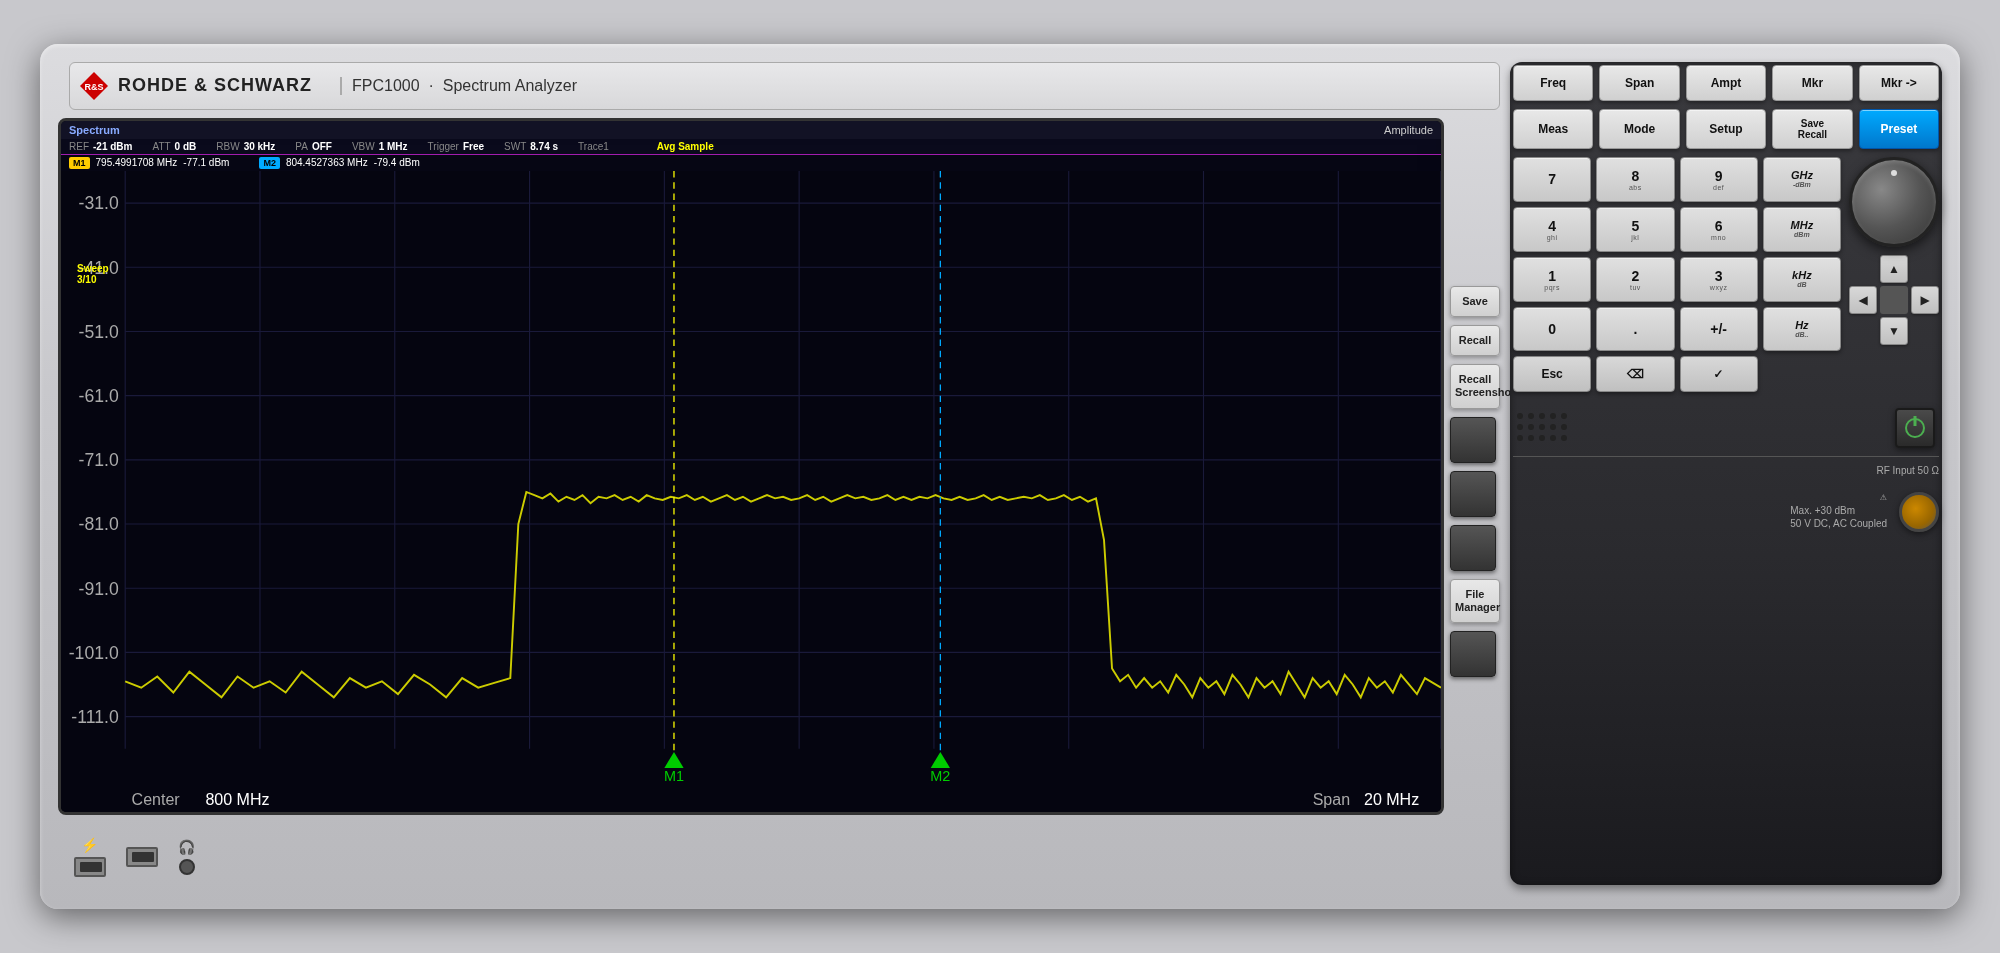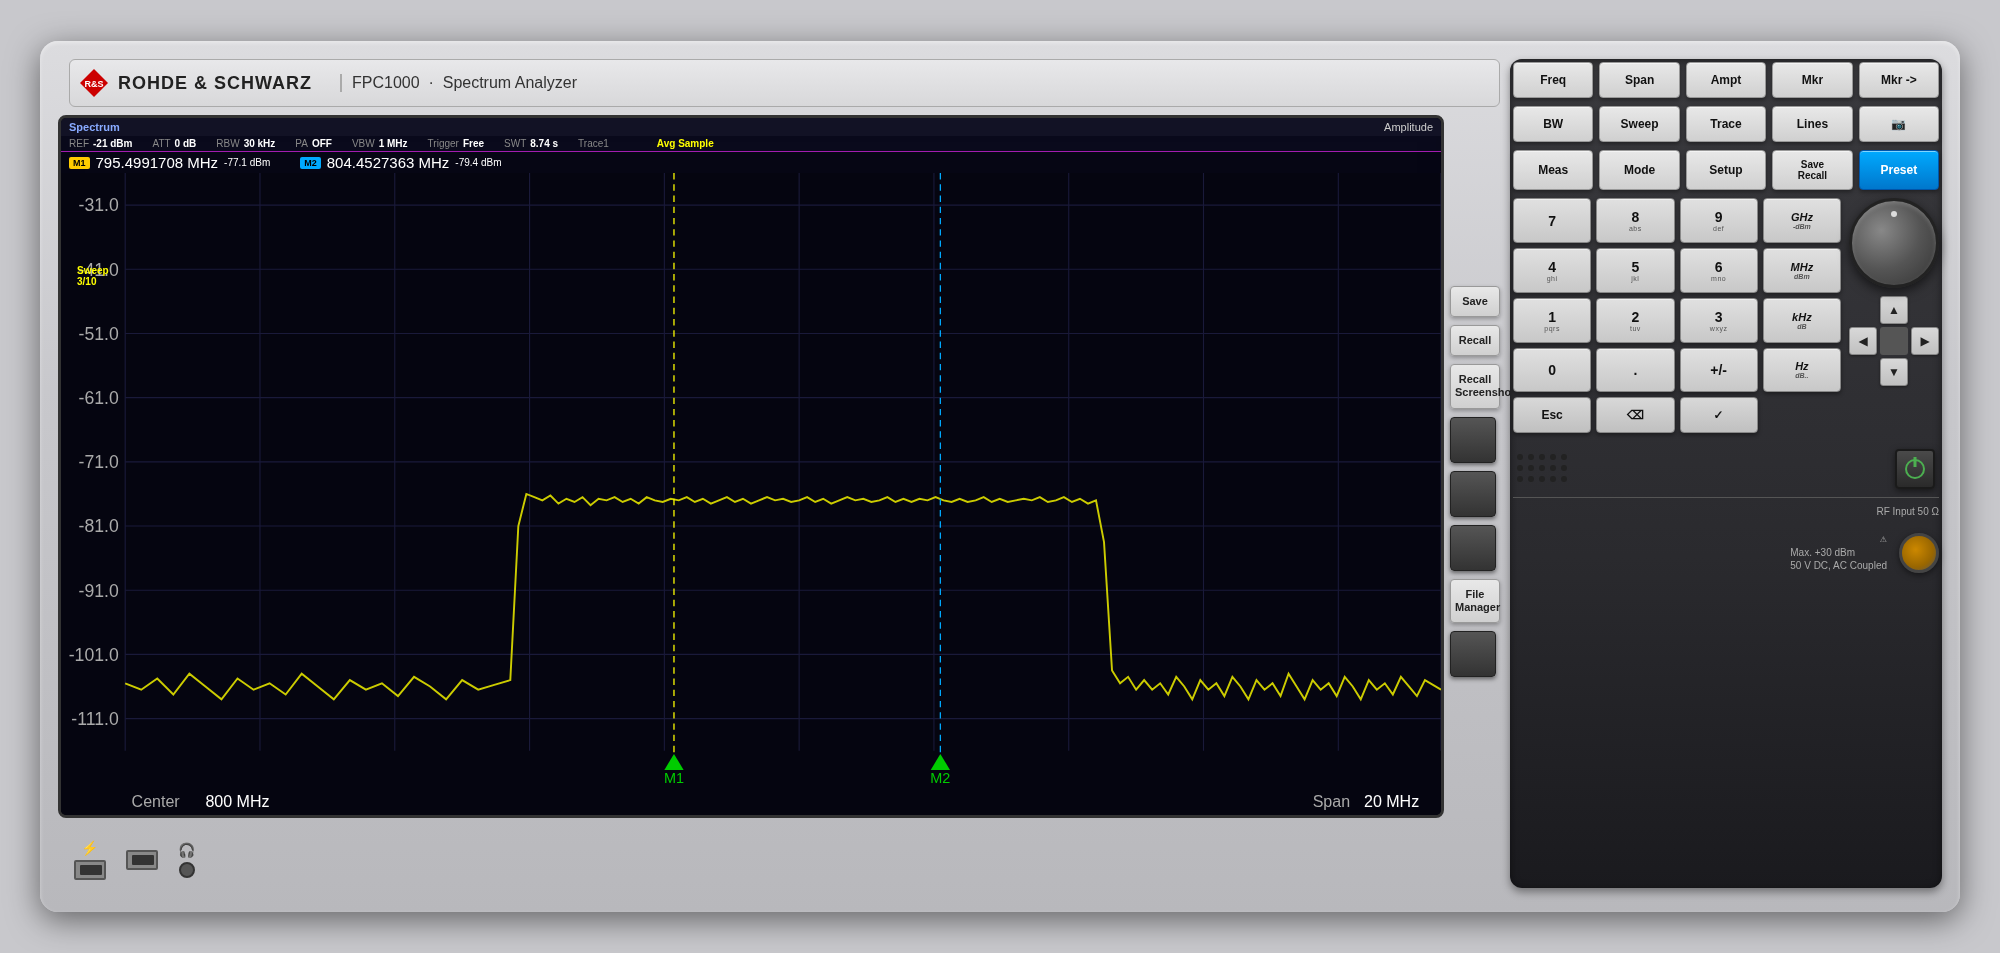--- a/index.html
+++ b/index.html
@@ -716,15 +716,6 @@
       <button class="func-btn">Mkr -&gt;</button>
     </div>
 
-    <div class="func-row">
-      <button class="func-btn">BW</button>
-      <button class="func-btn">Sweep</button>
-      <button class="func-btn">Trace</button>
-      <button class="func-btn">Lines</button>
-      <button class="func-btn">
-        <span>📷</span>
-      </button>
-    </div>
 
     <div class="func-row">
       <button class="func-btn">Meas</button>

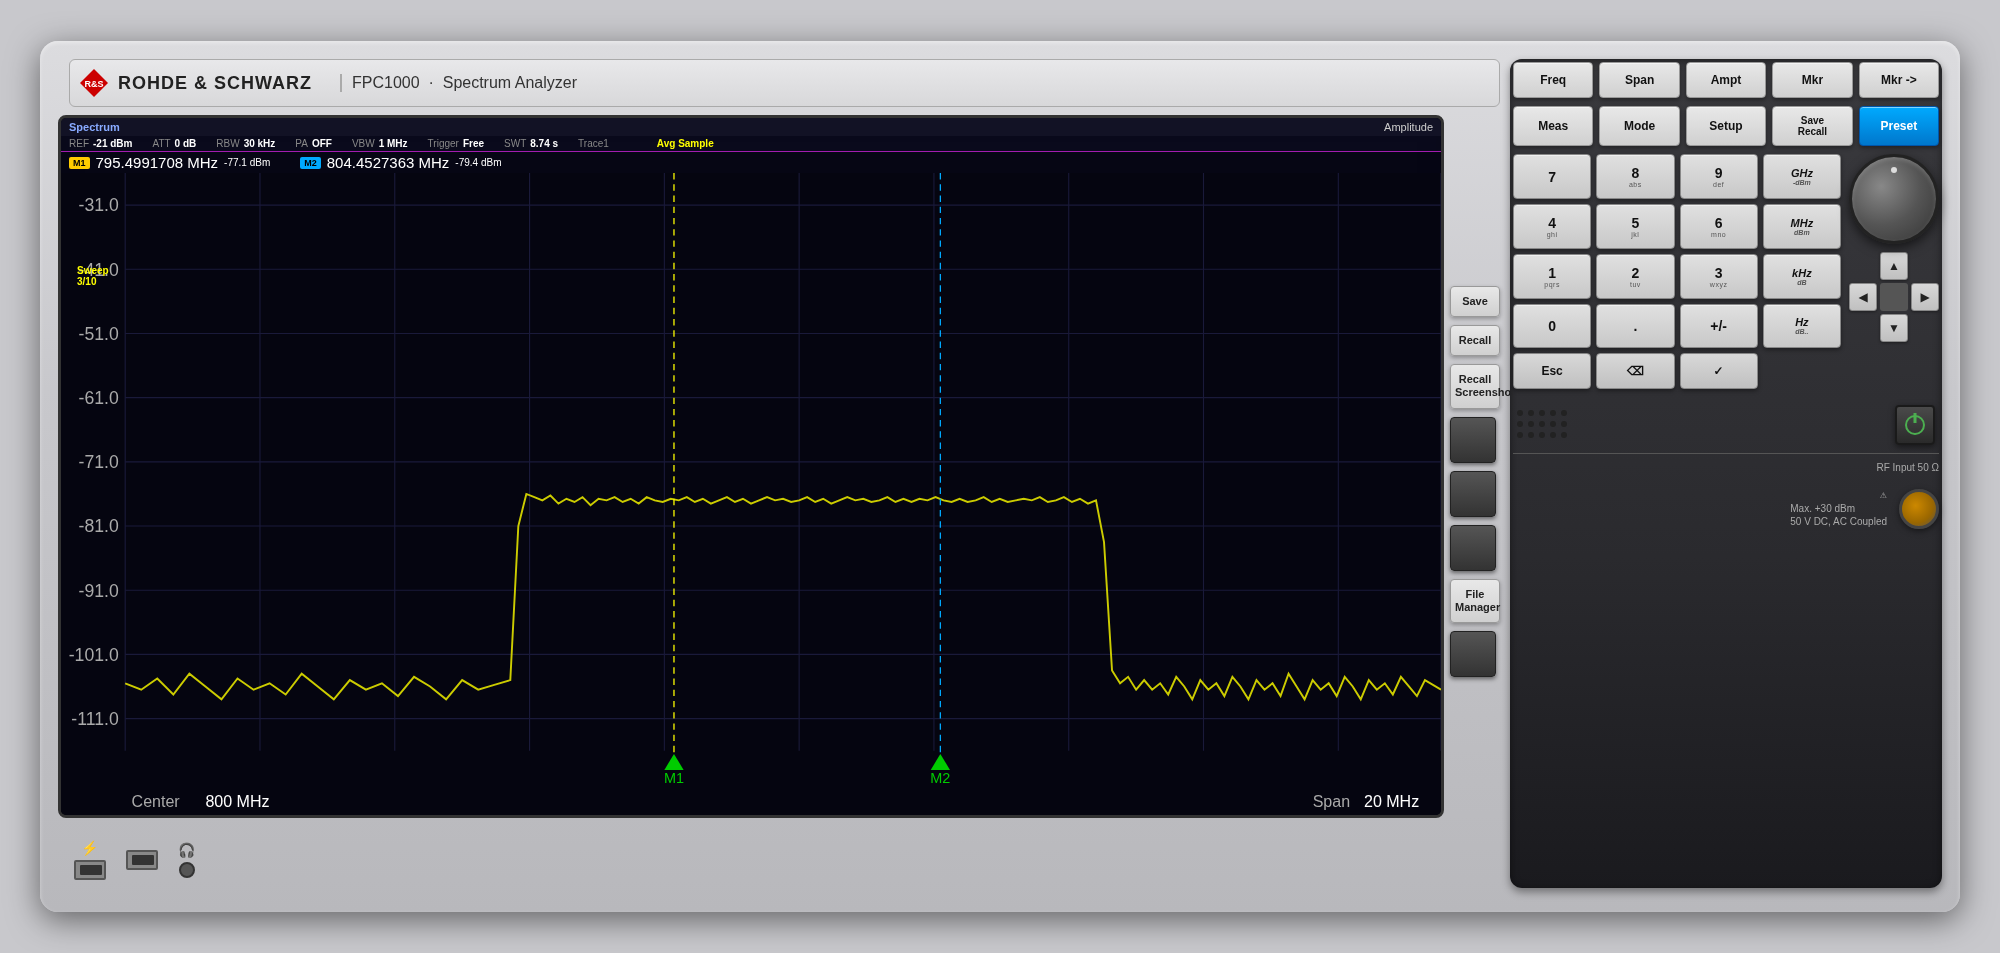--- a/index.html
+++ b/index.html
@@ -153,7 +153,7 @@
 
     .marker-freq {
       color: #ffffff;
-      font-size: 15px;
+      font-size: 10px;
     }
 
     .marker-val {

